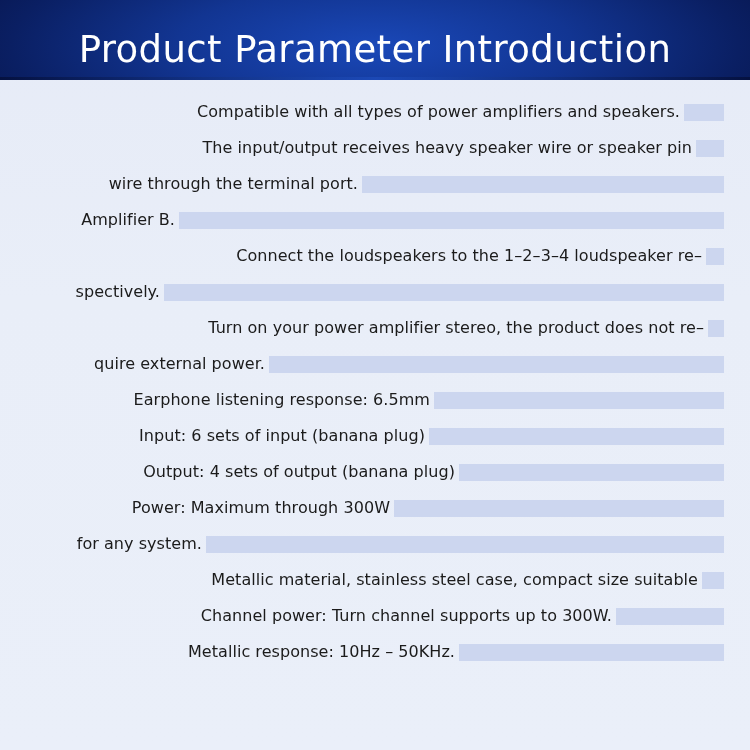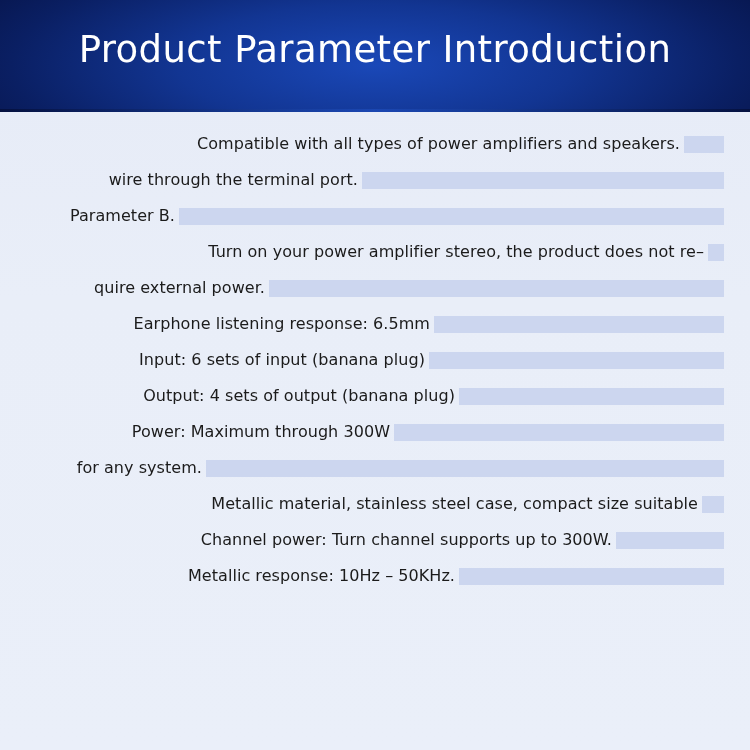--- a/index.html
+++ b/index.html
@@ -23,7 +23,7 @@
   .header {
     position: relative;
     width: 750px;
-    height: 112px;
+    height: 80px;
     background:
       radial-gradient(ellipse 520px 160px at 50% 58%, #1a48b8 0%, #123592 38%, #0a1f63 70%, #050f3d 100%),
       linear-gradient(180deg, #020a2e 0%, #061340 50%, #020a2e 100%);

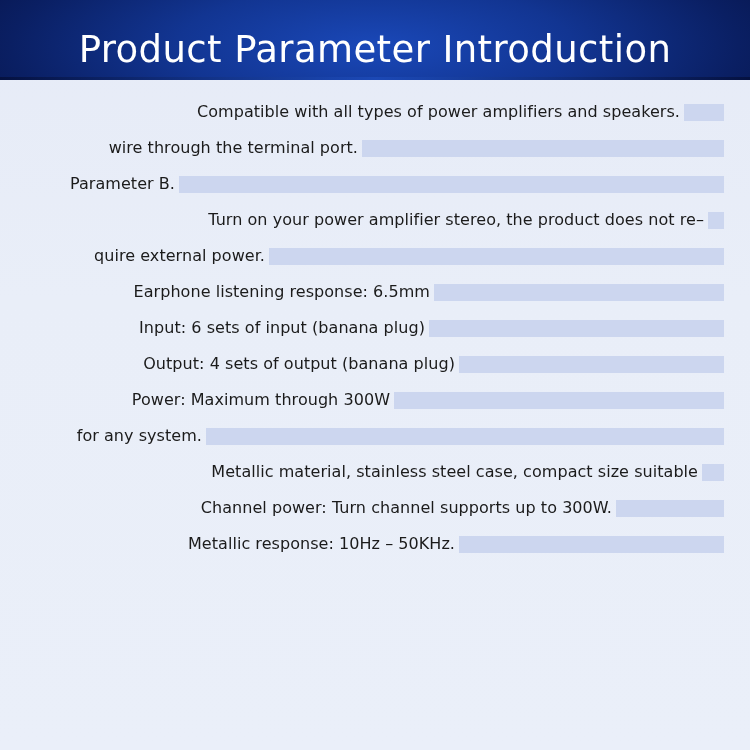--- a/index.html
+++ b/index.html
@@ -93,6 +93,7 @@
           <span class="line"><span>Compatible with all types of power amplifiers and speakers.</span><span class="bar" style="width: 40px;"></span></span>
         </p>
         <p class="para">
+          <span class="line"><span>The input/output receives heavy speaker wire or speaker pin</span><span class="bar" style="width: 28px;"></span></span>
           <span class="line"><span>wire through the terminal port.</span><span class="bar" style="width: 362px;"></span></span>
         </p>
         <p class="para">

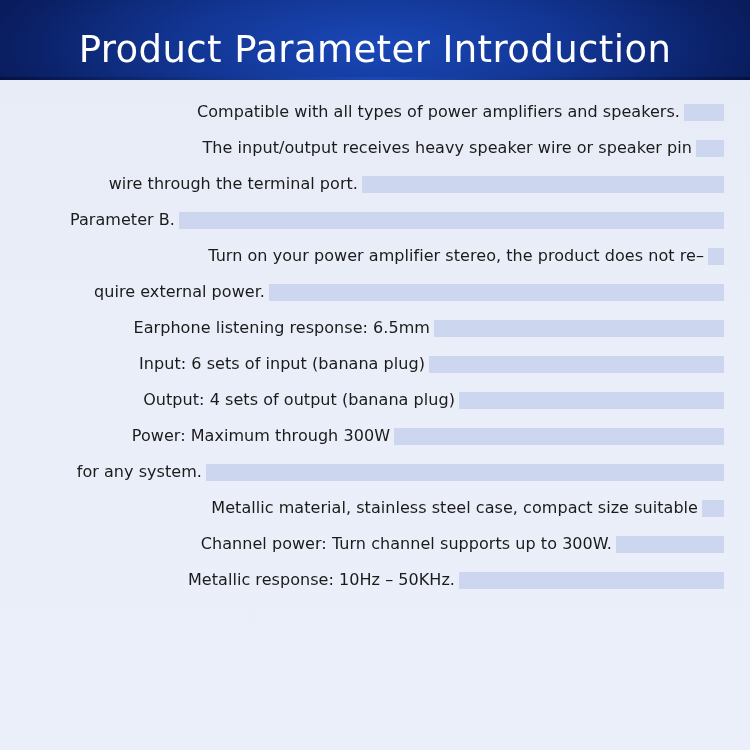--- a/index.html
+++ b/index.html
@@ -97,7 +97,7 @@
           <span class="line"><span>wire through the terminal port.</span><span class="bar" style="width: 362px;"></span></span>
         </p>
         <p class="para">
-          <span class="line"><span>Parameter B.</span><span class="bar" style="width: 545px;"></span></span>
+          <span class="line"><span>Amplifier B.</span><span class="bar" style="width: 545px;"></span></span>
         </p>
         <p class="para">
           <span class="line"><span>Turn on your power amplifier stereo, the product does not re–</span><span class="bar" style="width: 16px;"></span></span>

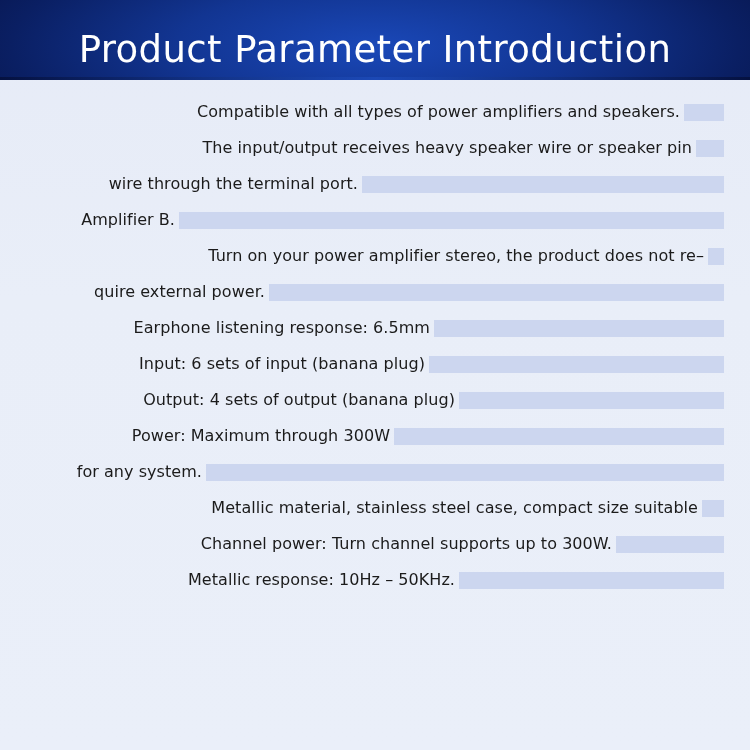--- a/index.html
+++ b/index.html
@@ -100,6 +100,10 @@
           <span class="line"><span>Amplifier B.</span><span class="bar" style="width: 545px;"></span></span>
         </p>
         <p class="para">
+          <span class="line"><span>Connect the loudspeakers to the 1–2–3–4 loudspeaker re–</span><span class="bar" style="width: 18px;"></span></span>
+          <span class="line"><span>spectively.</span><span class="bar" style="width: 560px;"></span></span>
+        </p>
+        <p class="para">
           <span class="line"><span>Turn on your power amplifier stereo, the product does not re–</span><span class="bar" style="width: 16px;"></span></span>
           <span class="line"><span>quire external power.</span><span class="bar" style="width: 455px;"></span></span>
         </p>

